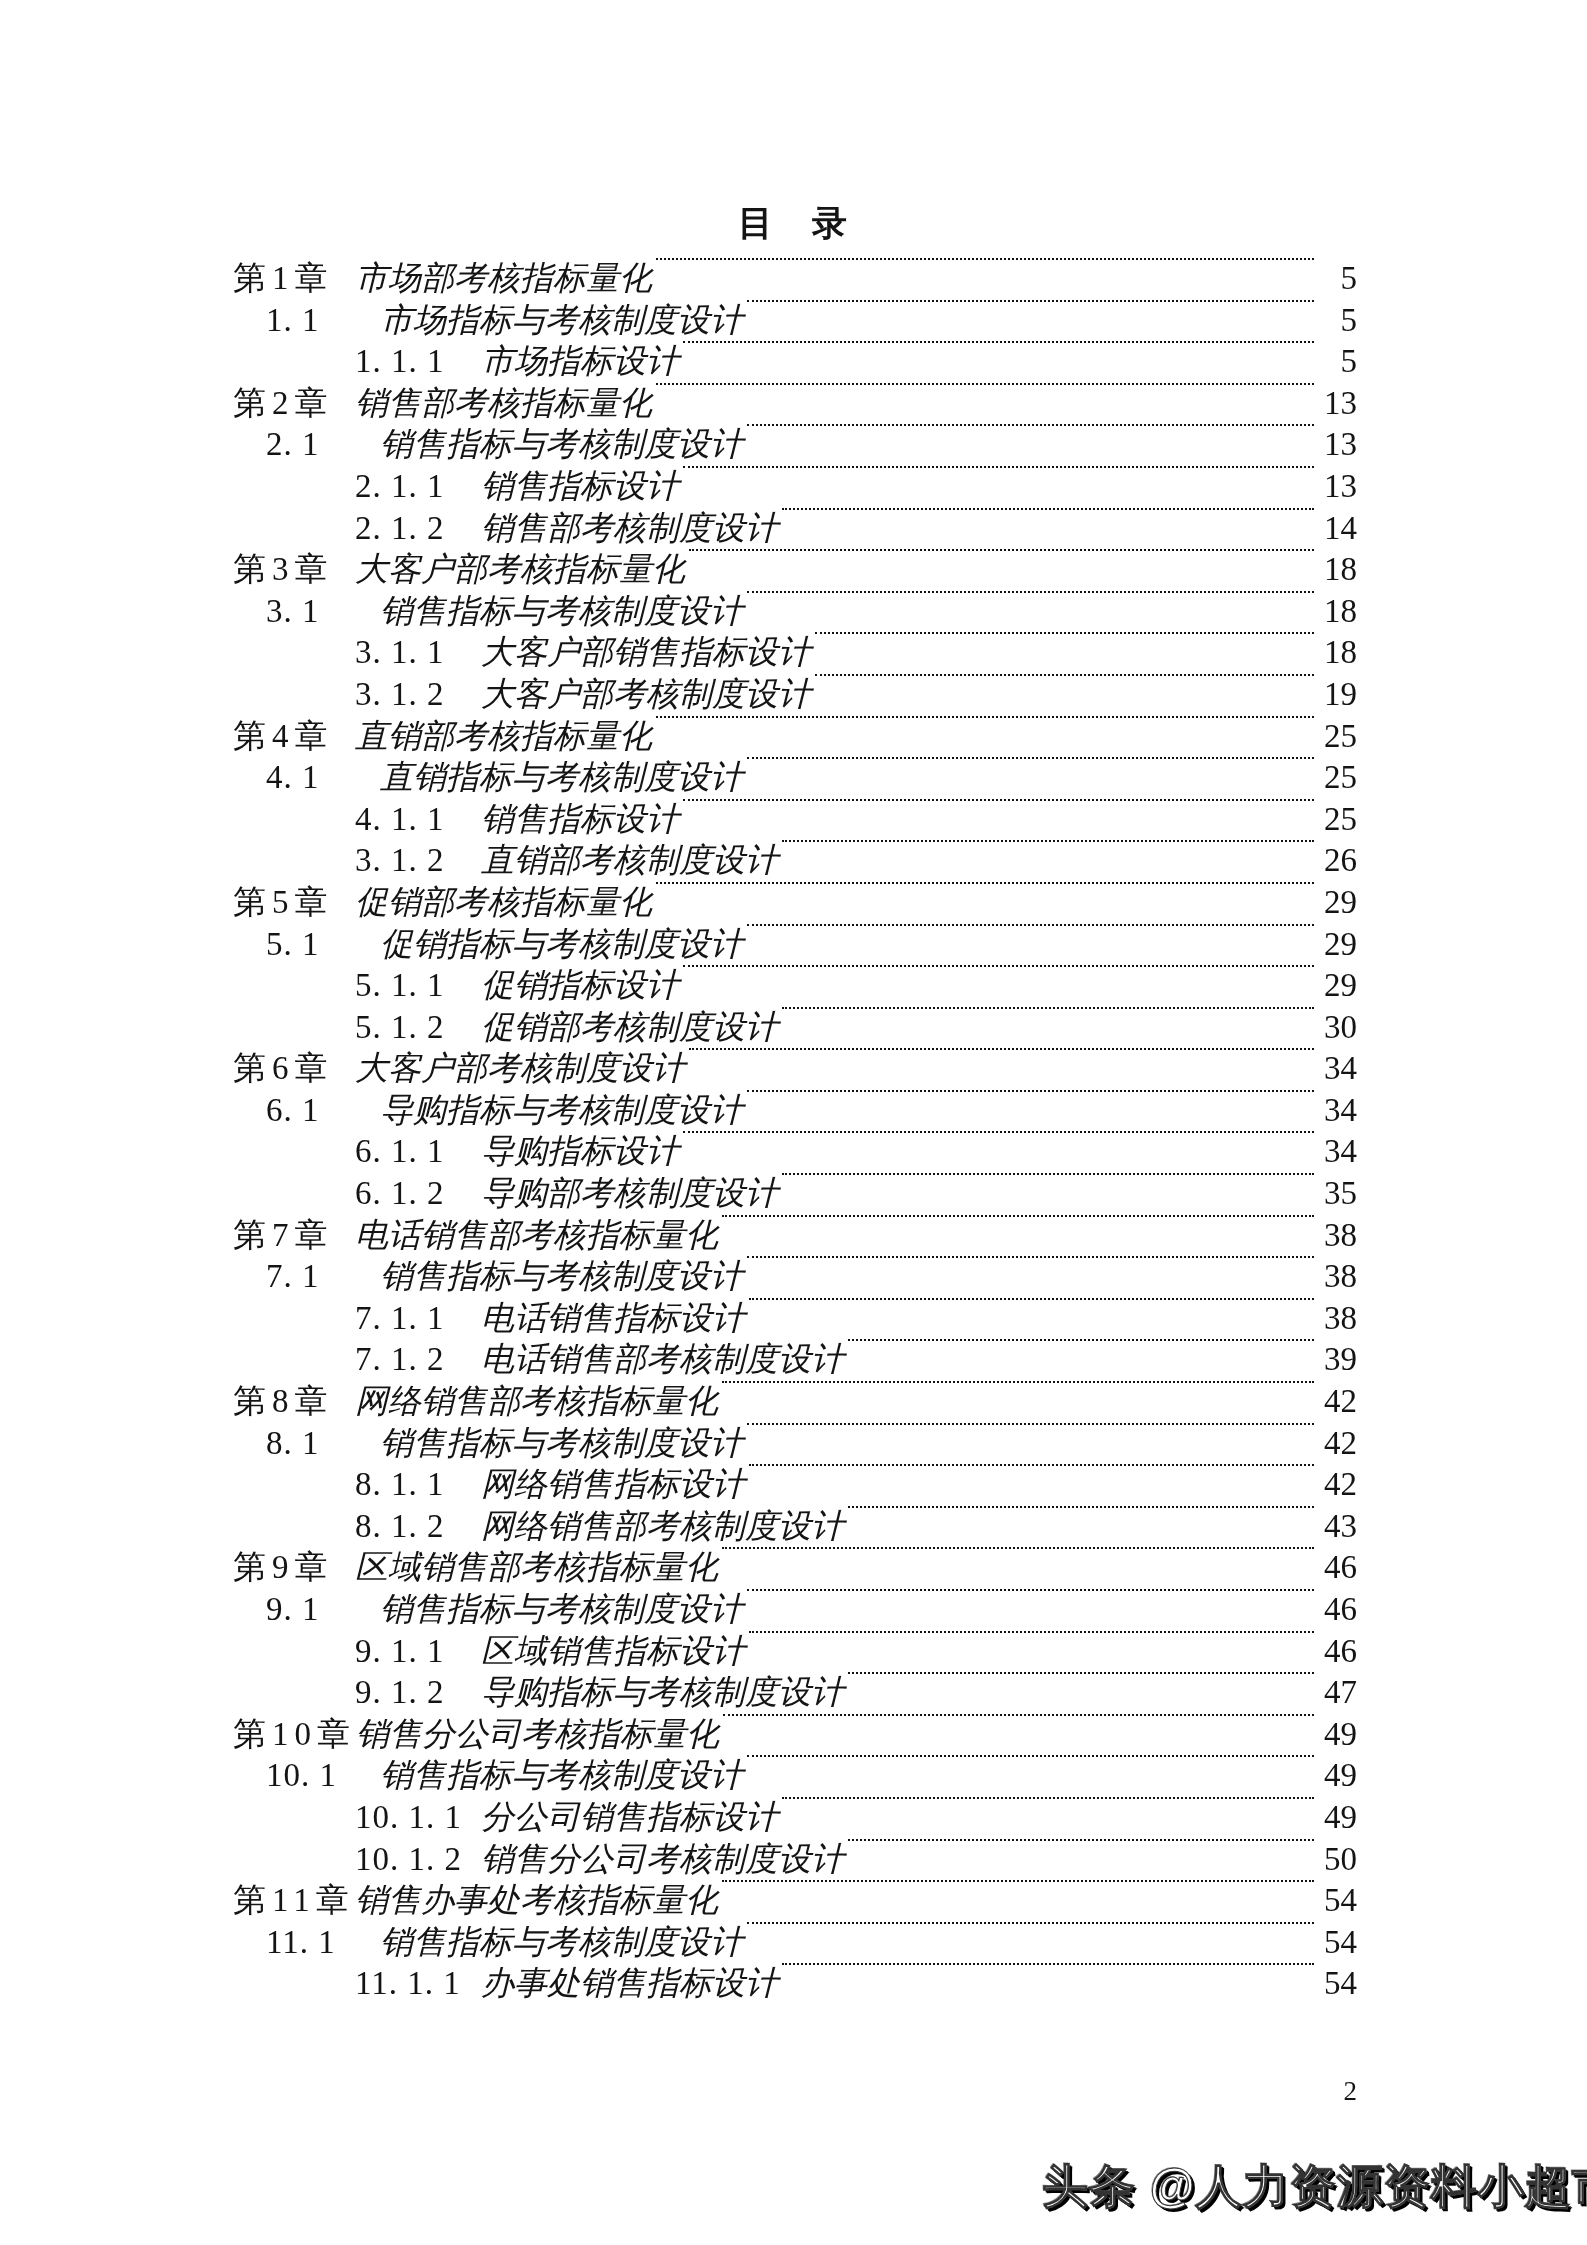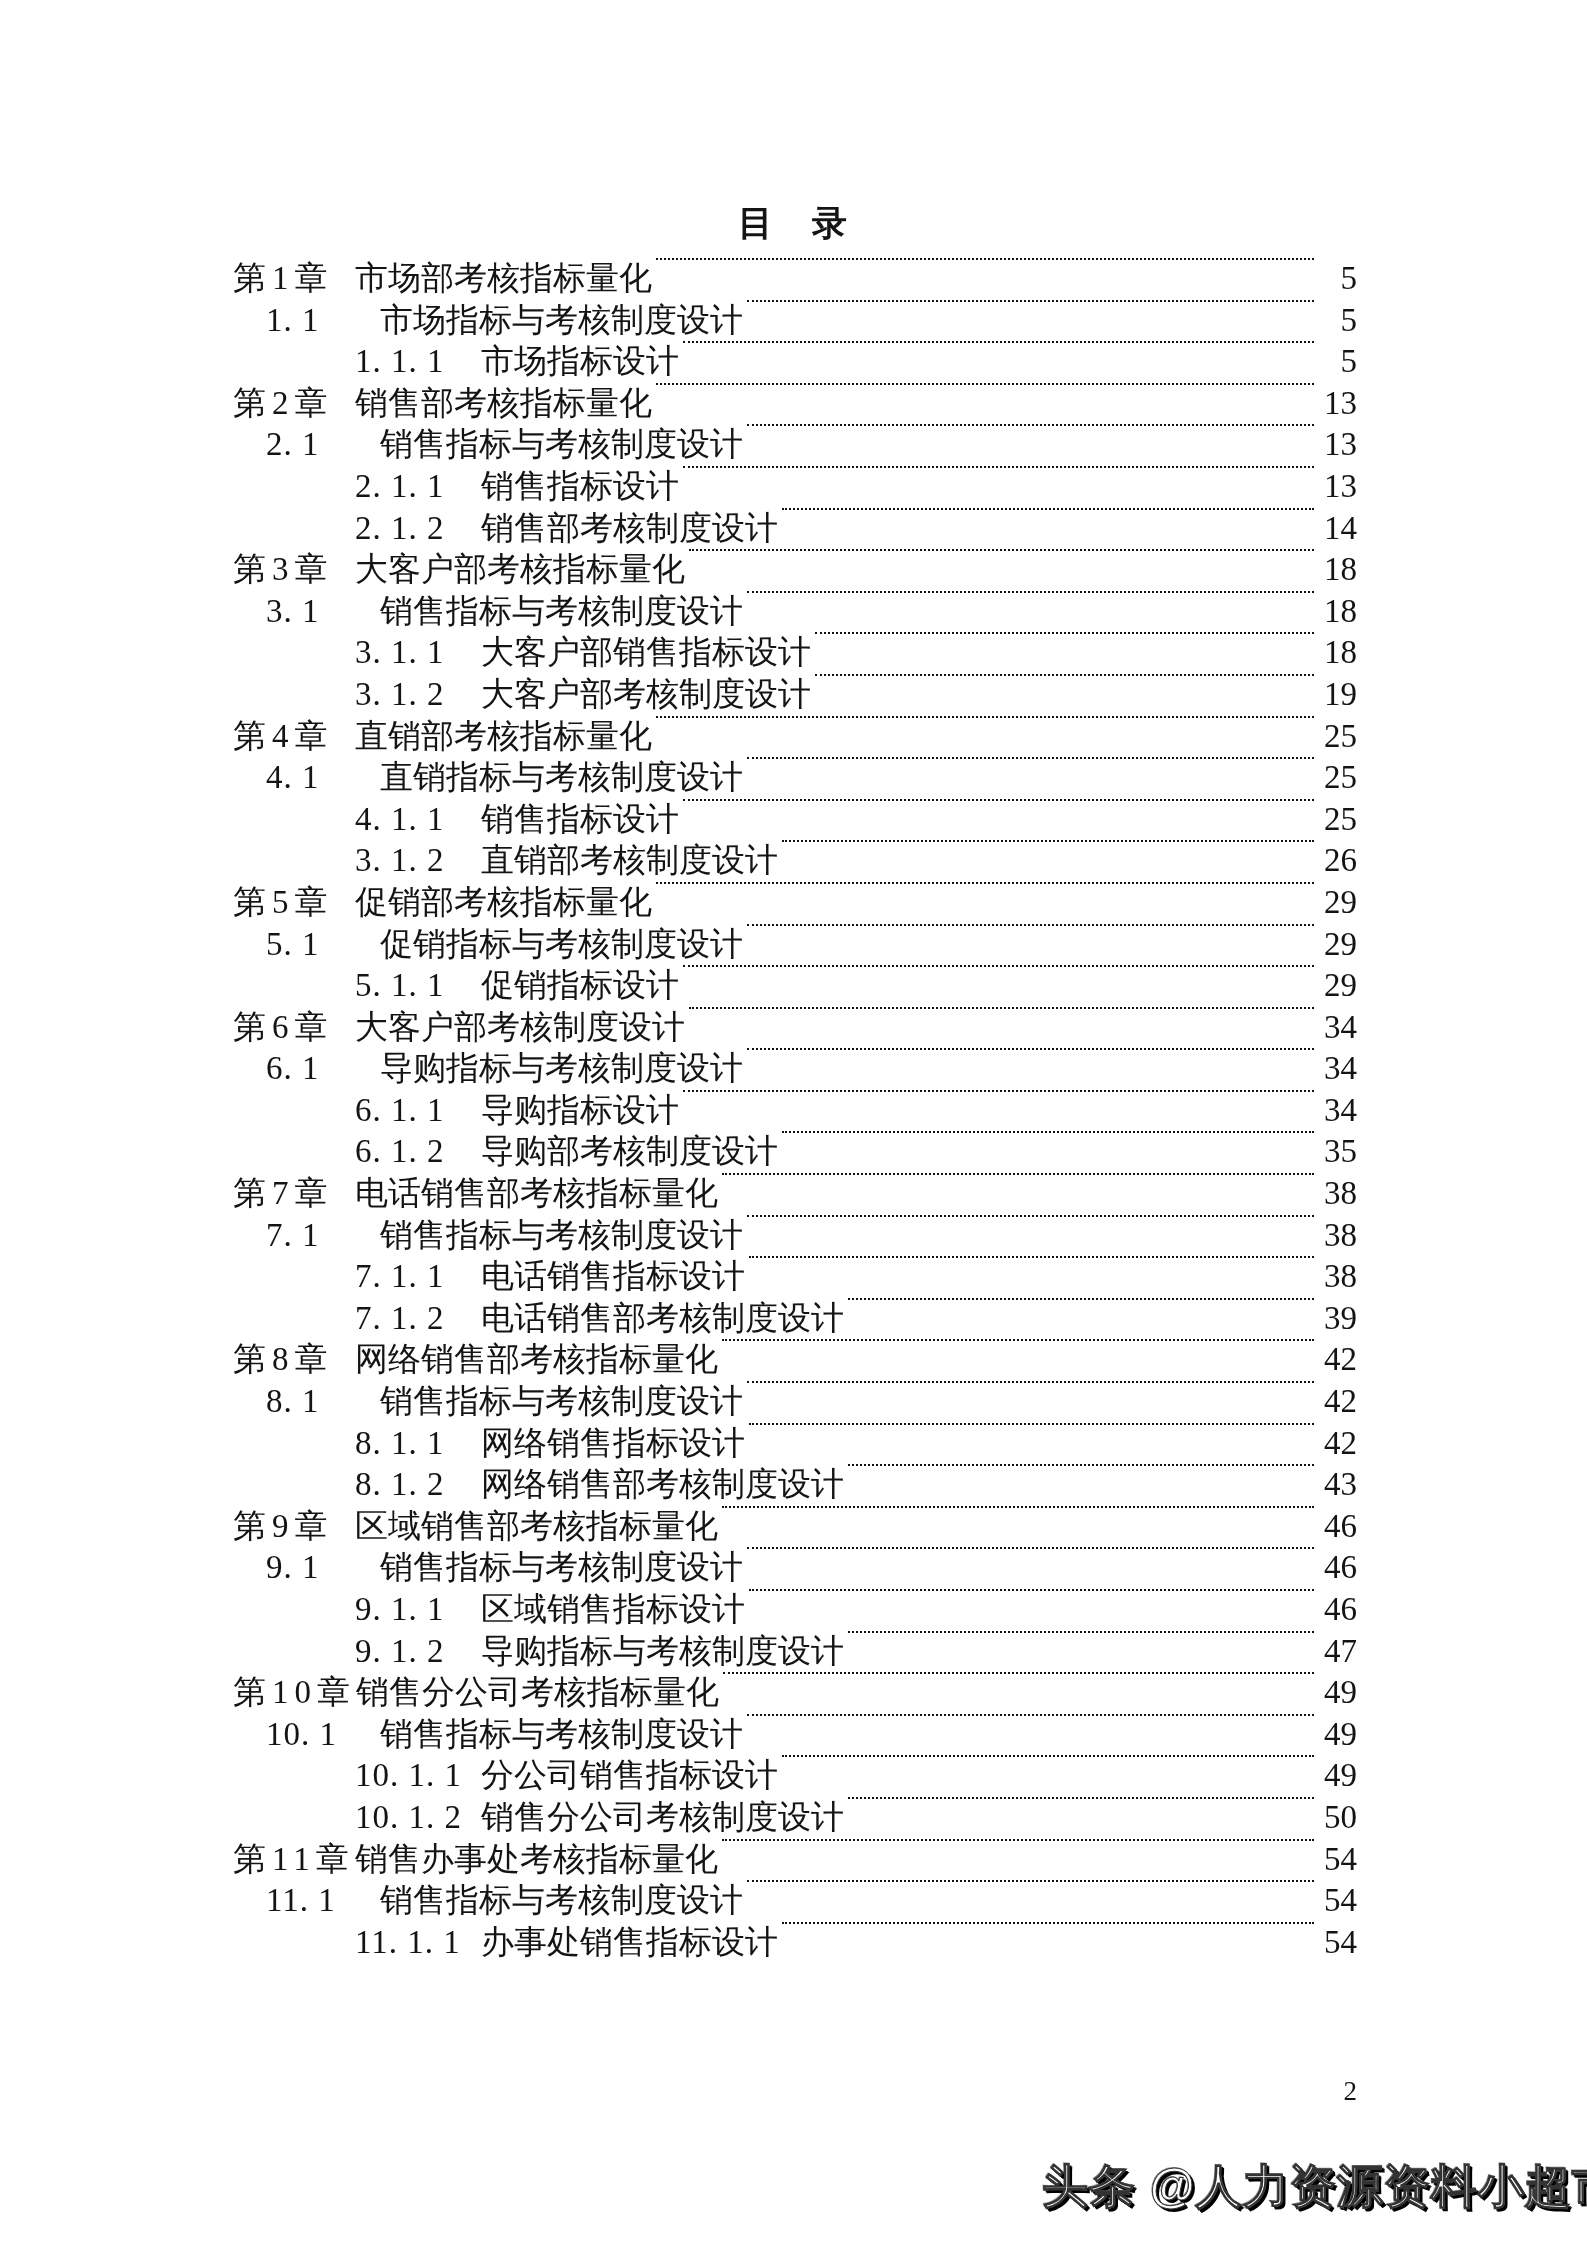--- a/index.html
+++ b/index.html
@@ -32,7 +32,7 @@
     white-space:nowrap;
   }
   .toc-row .num{flex:0 0 auto;}
-  .toc-row .title{flex:0 0 auto;}
+  .toc-row .title{flex:0 0 auto;font-style:italic;}
   .toc-row.lvl1{padding-left:0;}
   .toc-row.lvl1 .num{min-width:122px;letter-spacing:6px;}
   .toc-row.lvl2{padding-left:33px;}

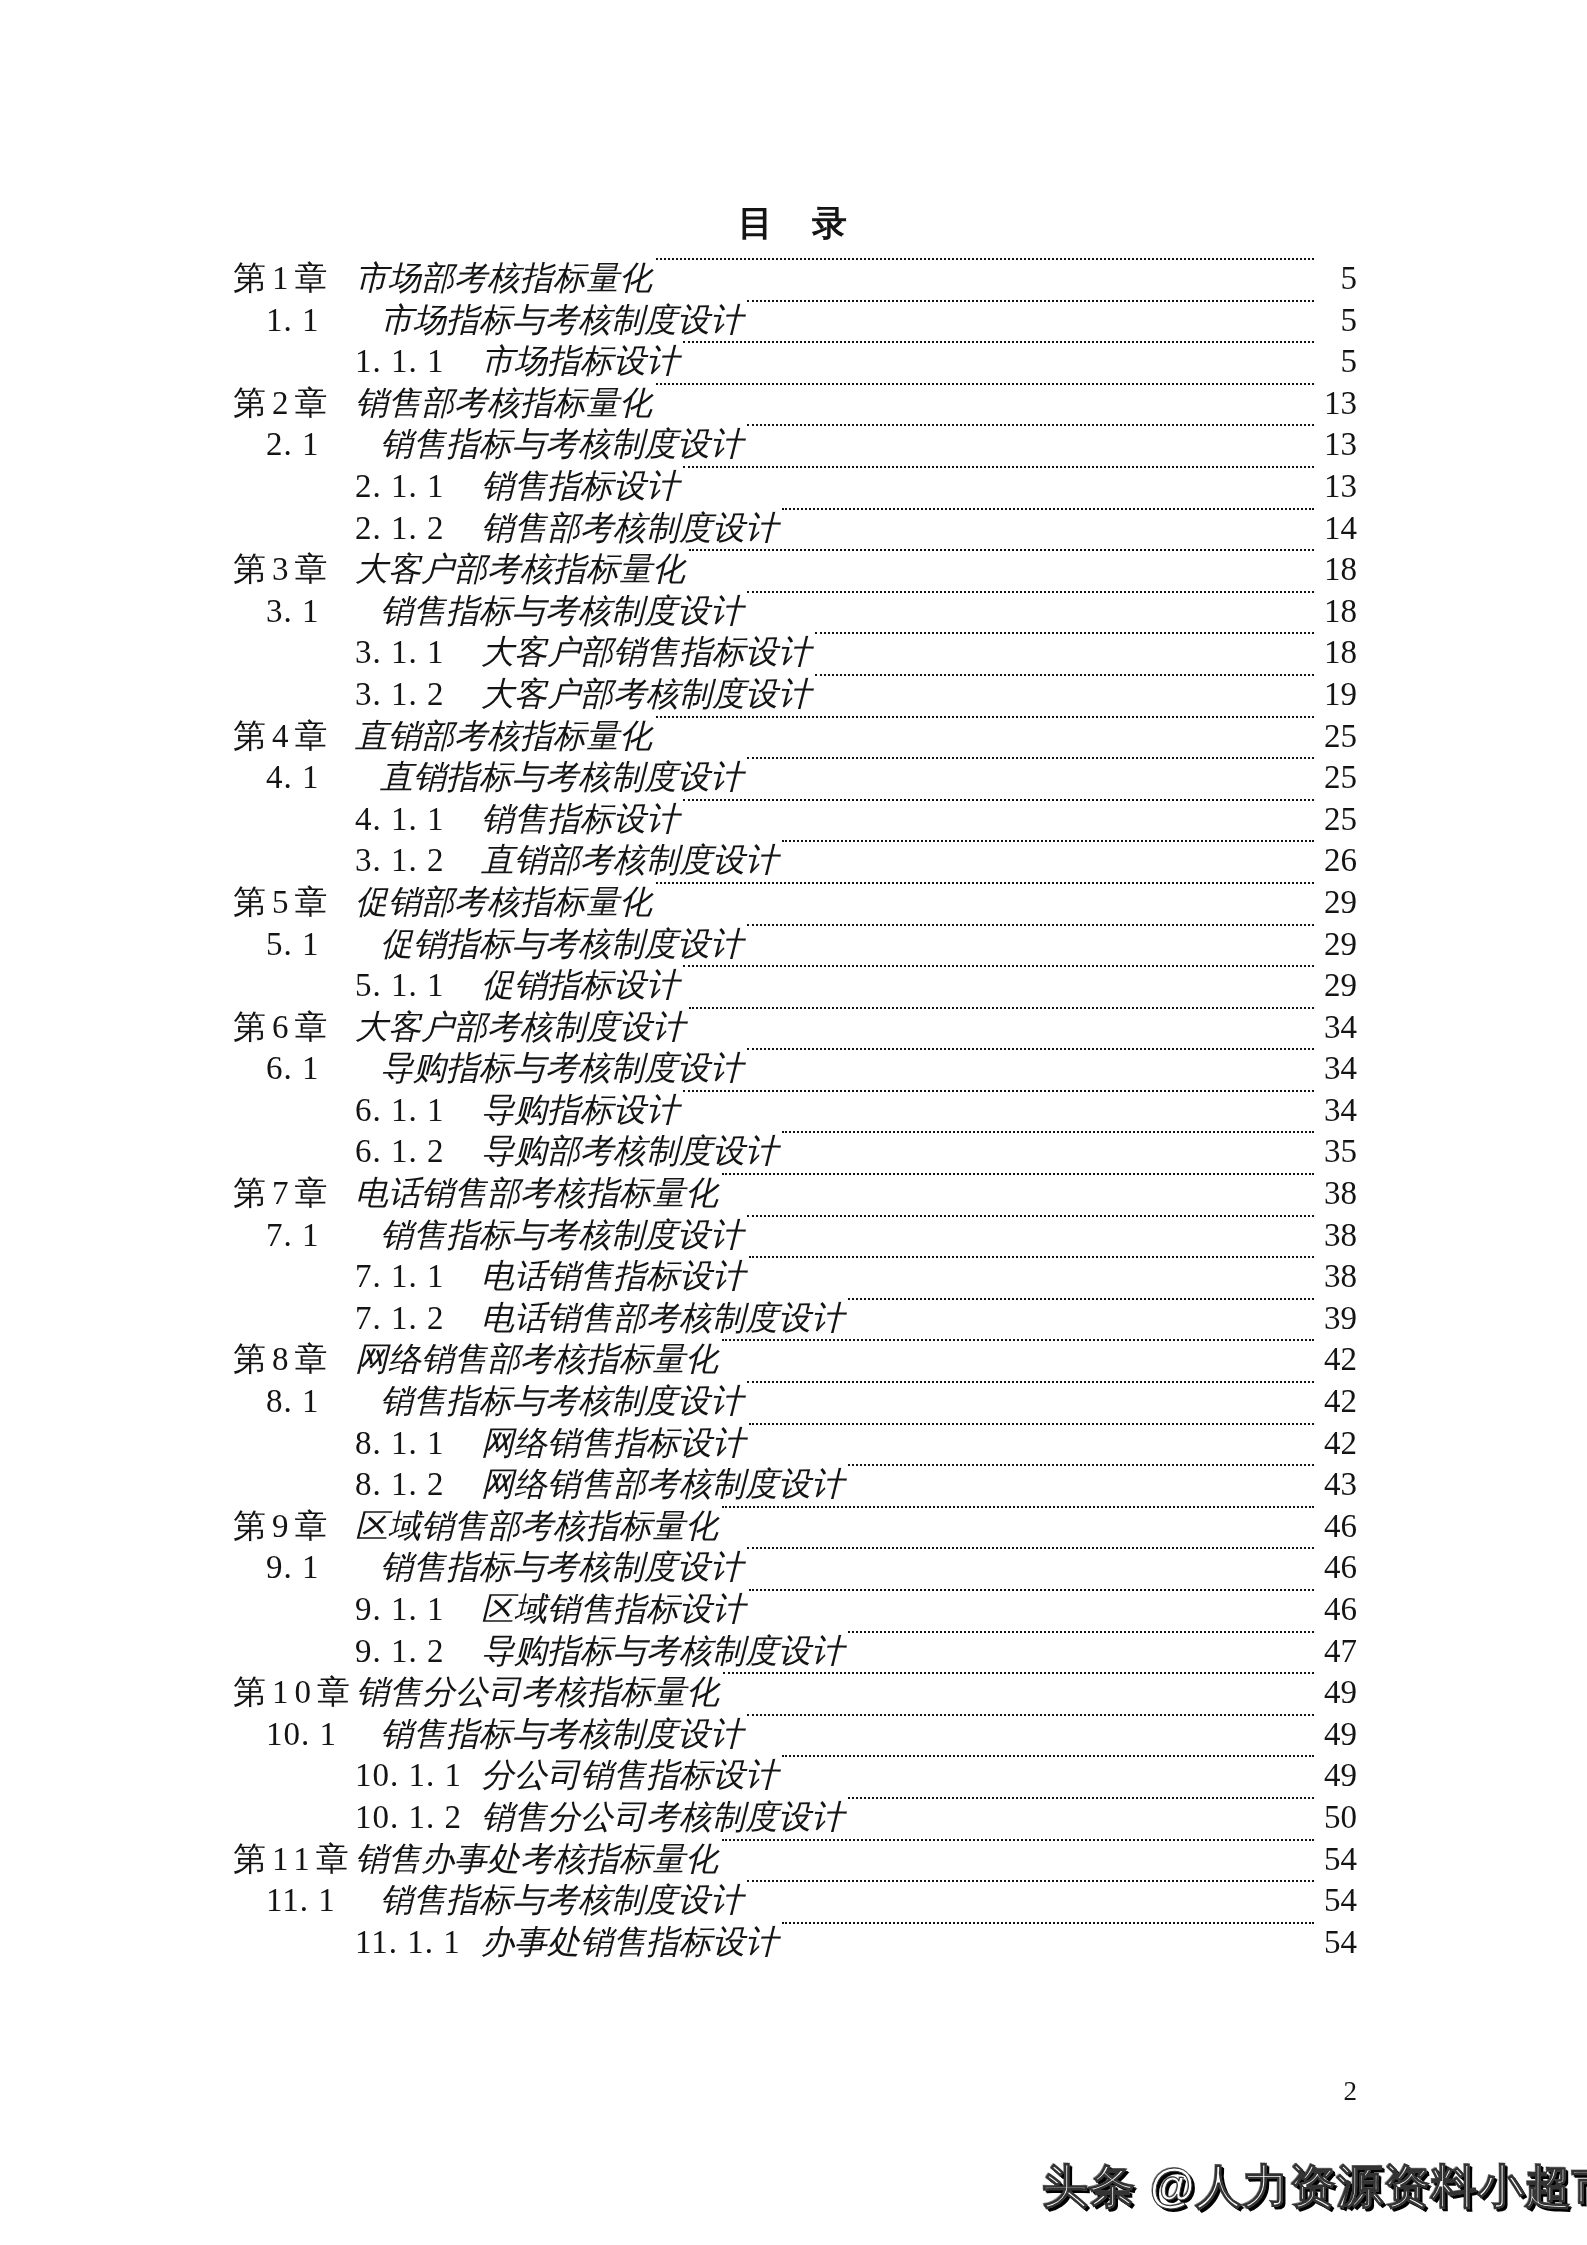--- a/index.html
+++ b/index.html
@@ -190,6 +190,12 @@
         <span class="leader"></span>
         <span class="pagenum">29</span>
       </div>
+      <div class="toc-row lvl3">
+        <span class="num">5. 1. 2</span>
+        <span class="title">促销部考核制度设计</span>
+        <span class="leader"></span>
+        <span class="pagenum">30</span>
+      </div>
       <div class="toc-row lvl1">
         <span class="num">第6章</span>
         <span class="title">大客户部考核制度设计</span>

